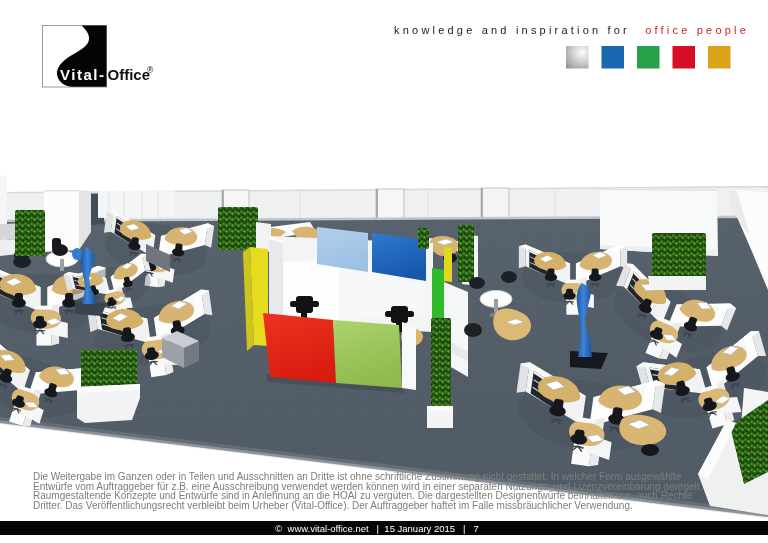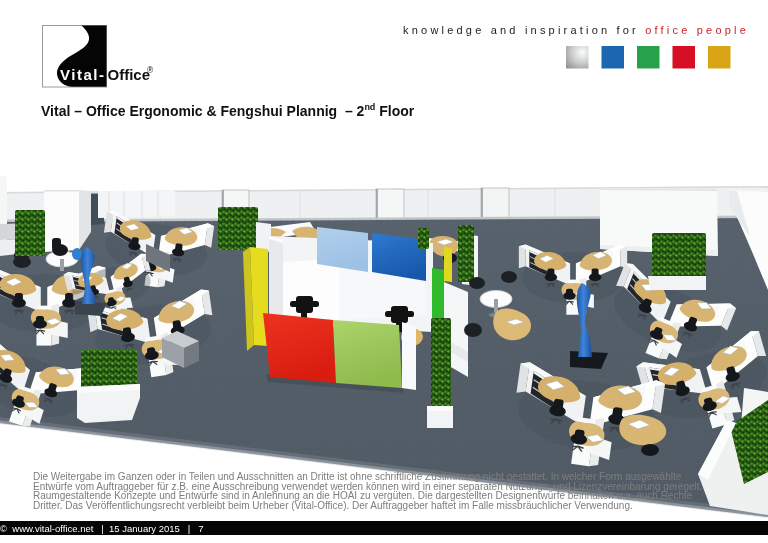--- a/index.html
+++ b/index.html
@@ -19,7 +19,7 @@
     <text x="105" y="48" font-size="8.5" fill="#111111">®</text>
   </svg>
 
-  <div class="abs" style="left:0;top:24px;width:749px;text-align:right;font-size:11px;font-weight:500;letter-spacing:3.2px;color:#1c1c1c;white-space:nowrap;">knowledge and inspiration for <span style="color:#cc2228;">office people</span></div>
+  <div class="abs" style="left:0;top:24px;width:749px;text-align:right;font-size:11px;font-weight:500;letter-spacing:3.2px;color:#1c1c1c;white-space:nowrap;">knowledge and inspiration for <span style="color:#cc2228;margin-left:9px;">office people</span></div>
 
   <svg class="abs" style="left:560px;top:45px;" width="180" height="26" viewBox="0 0 180 26">
     <defs>

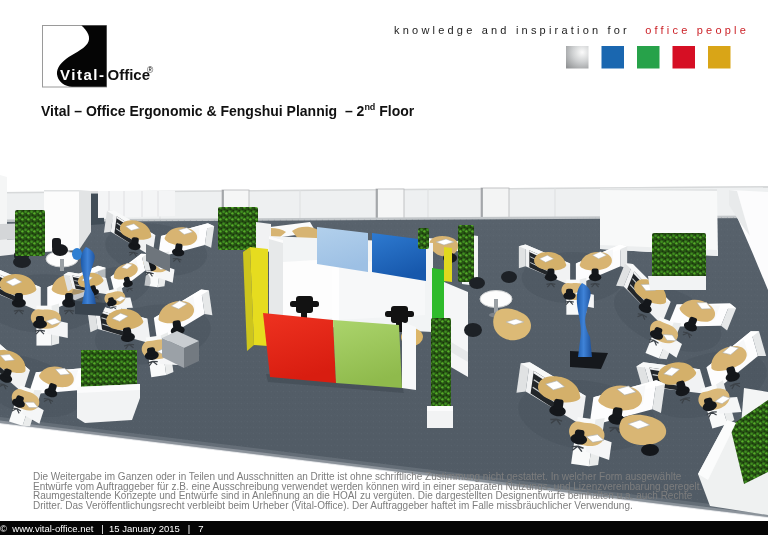--- a/index.html
+++ b/index.html
@@ -41,7 +41,6 @@
     <rect x="148" y="1" width="22.5" height="22.5" fill="#d9a517"></rect>
   </svg>
 
-  <div class="abs" style="left:41px;top:102px;font-size:14px;font-weight:700;color:#111;">Vital – Office Ergonomic &amp; Fengshui Plannig&nbsp; – 2<sup style="font-size:9px;">nd</sup> Floor</div>
 
   <svg id="scene" class="abs" style="left:0;top:170px;" width="768" height="350" viewBox="0 170 768 350">
     <defs>

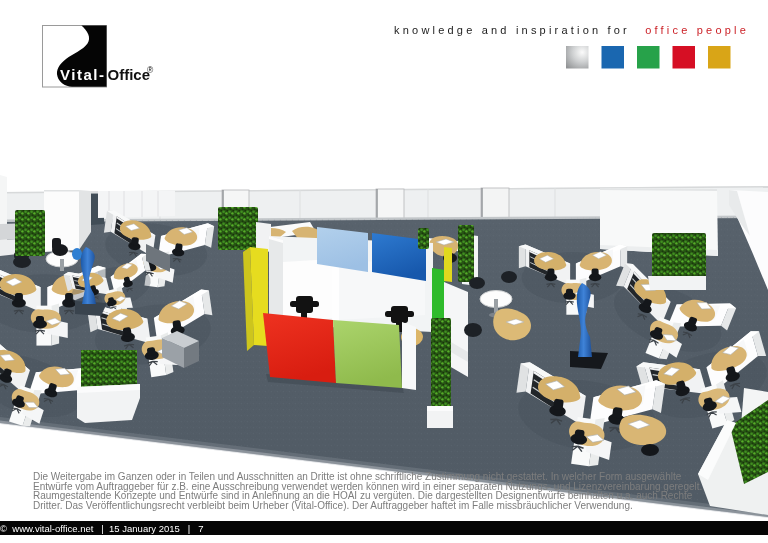--- a/index.html
+++ b/index.html
@@ -404,7 +404,7 @@
 
   <div class="abs" style="left:0;top:521px;width:768px;height:14px;background:#050505;"></div>
 
-  <div class="abs" style="left:0;top:522.5px;width:754px;text-align:left;font-size:9.5px;color:#fff;">©&nbsp;&nbsp;www.vital-office.net&nbsp;&nbsp; |&nbsp; 15 January 2015&nbsp;&nbsp; |&nbsp;&nbsp; 7</div>
+  <div class="abs" style="left:0;top:522.5px;width:754px;text-align:center;font-size:9.5px;color:#fff;">©&nbsp;&nbsp;www.vital-office.net&nbsp;&nbsp; |&nbsp; 15 January 2015&nbsp;&nbsp; |&nbsp;&nbsp; 7</div>
 
 </div>
 

